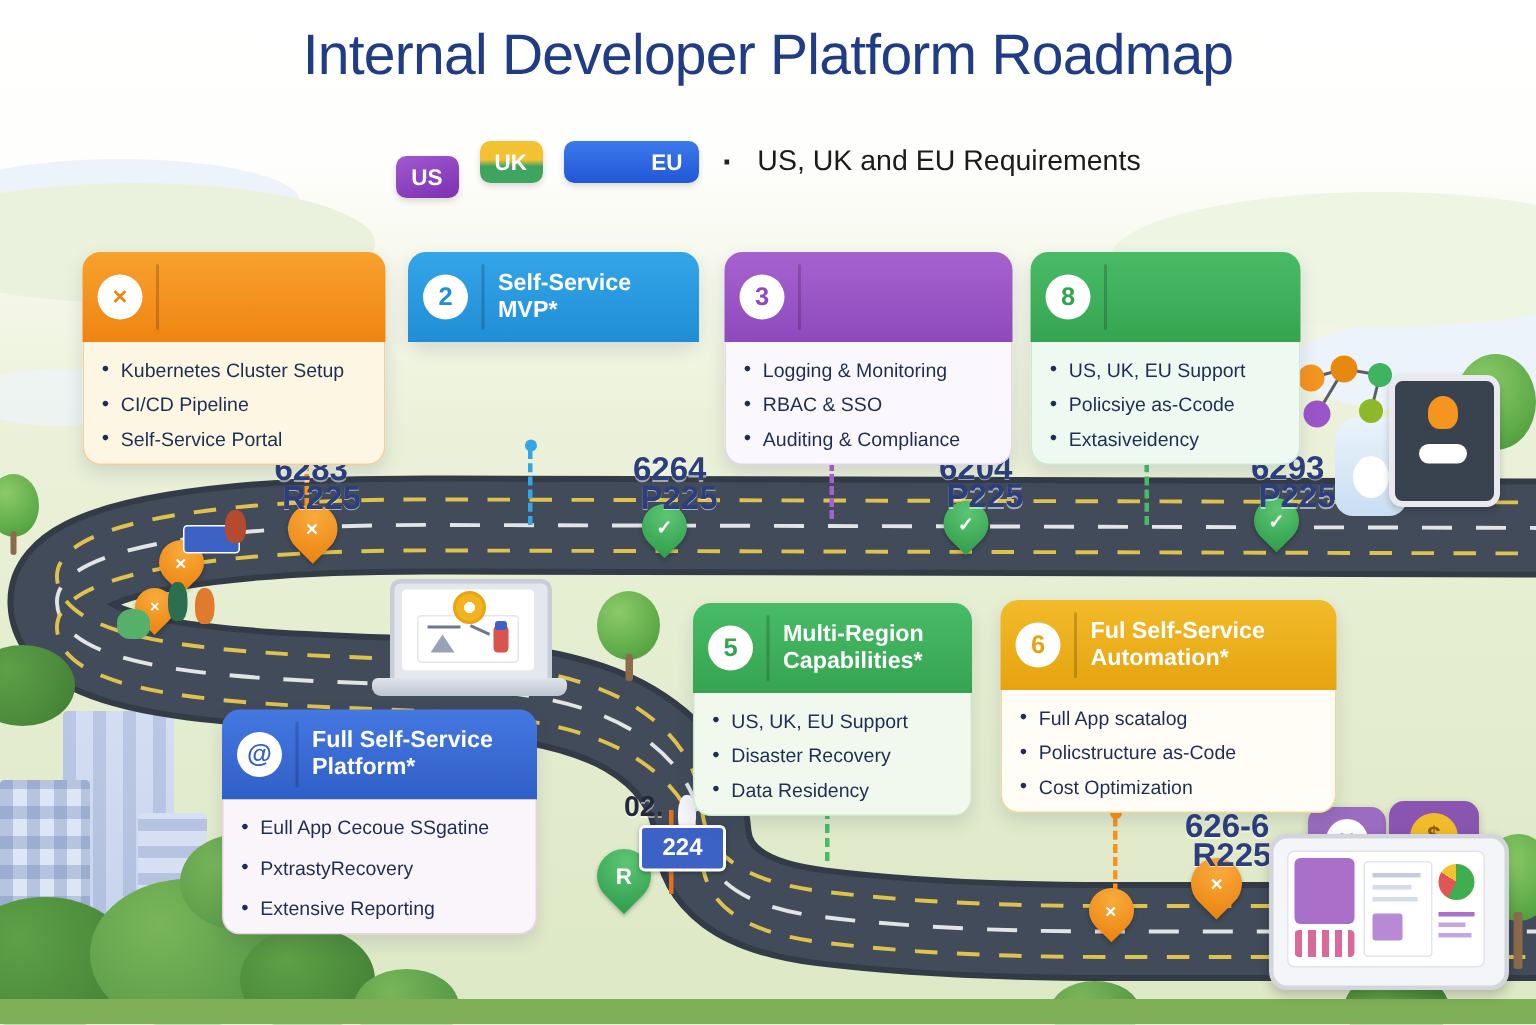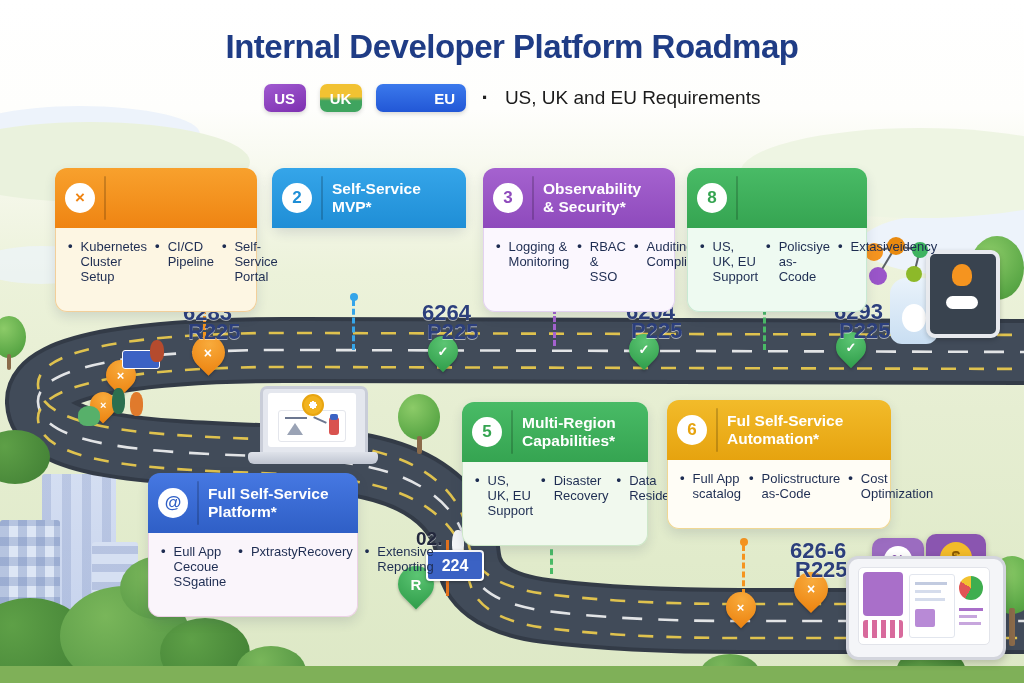--- a/index.html
+++ b/index.html
@@ -10,8 +10,8 @@
   }
   
   .page-title{
-    position:absolute;left:0;right:0;top:28px;text-align:center;
-    font-size:33px;font-weight:bold;color:#1f3c85;letter-spacing:-0.5px;
+    position:absolute;left:0;right:0;top:16px;text-align:center;
+    font-size:38px;font-weight:normal;color:#1f3c85;letter-spacing:-0.5px;
   }
   .legend{position:absolute;left:0;right:0;top:84px;display:flex;justify-content:center;align-items:center;gap:14px;}
   .badge{width:42px;height:28px;border-radius:7px;display:flex;align-items:center;justify-content:center;

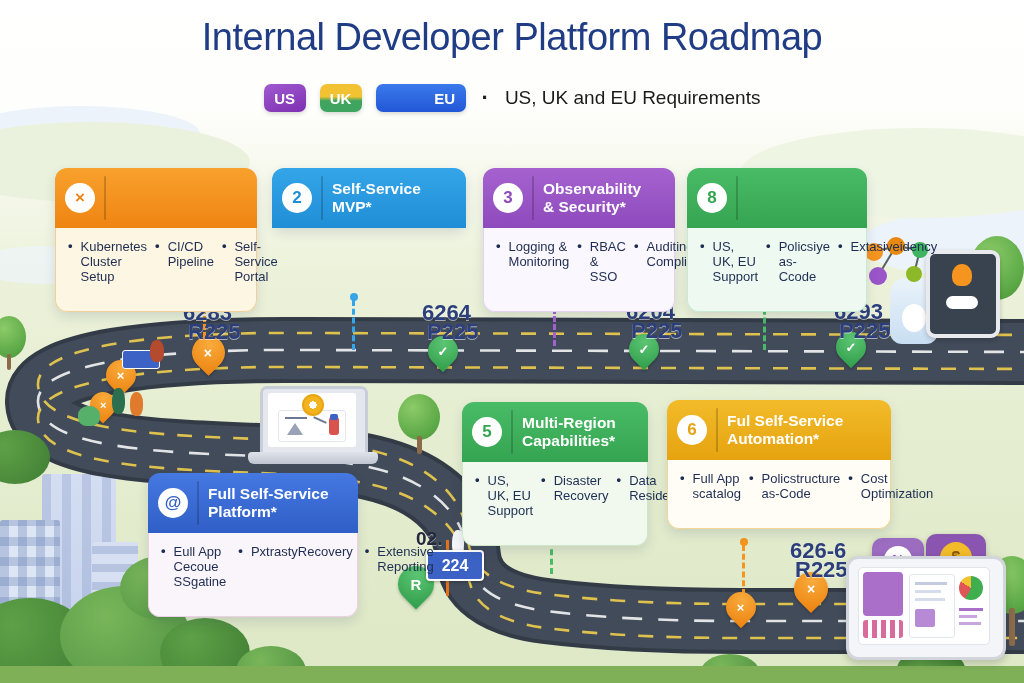--- a/index.html
+++ b/index.html
@@ -16,7 +16,7 @@
   .legend{position:absolute;left:0;right:0;top:84px;display:flex;justify-content:center;align-items:center;gap:14px;}
   .badge{width:42px;height:28px;border-radius:7px;display:flex;align-items:center;justify-content:center;
     color:#fff;font-weight:bold;font-size:15px;box-shadow:0 2px 4px rgba(0,0,0,.15);}
-  .badge-us{background:linear-gradient(160deg,#a05ad0,#7d2fb0);}
+  .badge-us{background:linear-gradient(160deg,#a05ad0,#7d2fb0);margin-top:20px;}
   .badge-uk{background:linear-gradient(180deg,#f2c232 45%,#3fa45f 60%);}
   .badge-eu{background:linear-gradient(180deg,#3b79ec,#2257d6);padding-left:48px;}
   .legend-sep{font-size:22px;color:#222;font-weight:bold;margin:0 2px;}

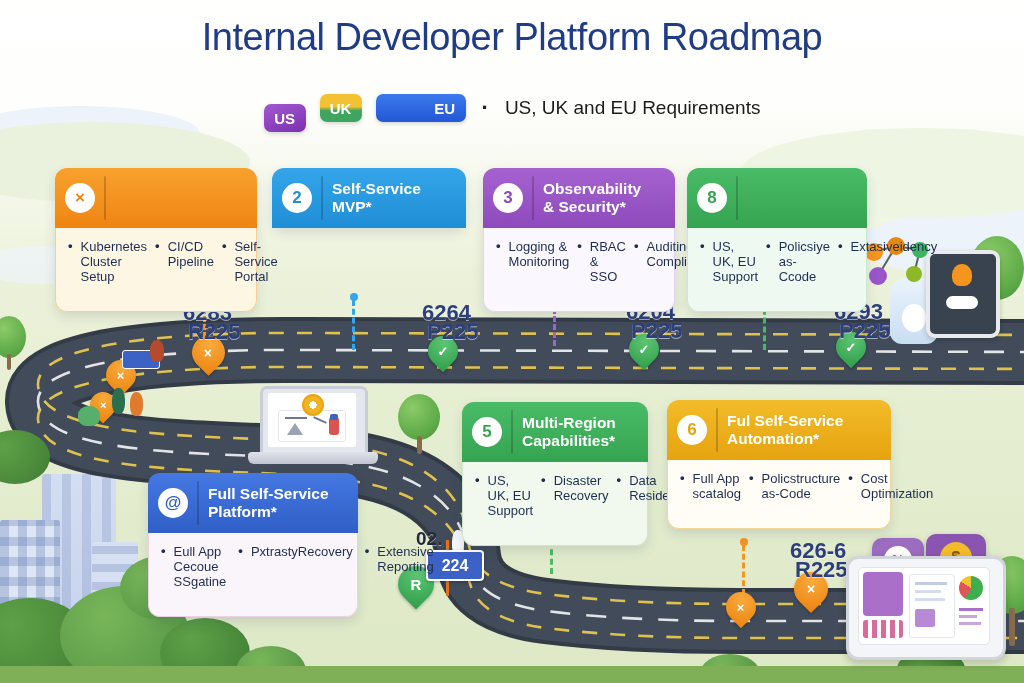--- a/index.html
+++ b/index.html
@@ -329,7 +329,6 @@
           <span>3</span>
         </span>
       <span class="hd-sep"></span>
-      <span class="hd-t"><span>Observability</span><br><span>&amp; Security*</span></span>
     </div>
     <ul class="card-bd bd-lav">
       <li>

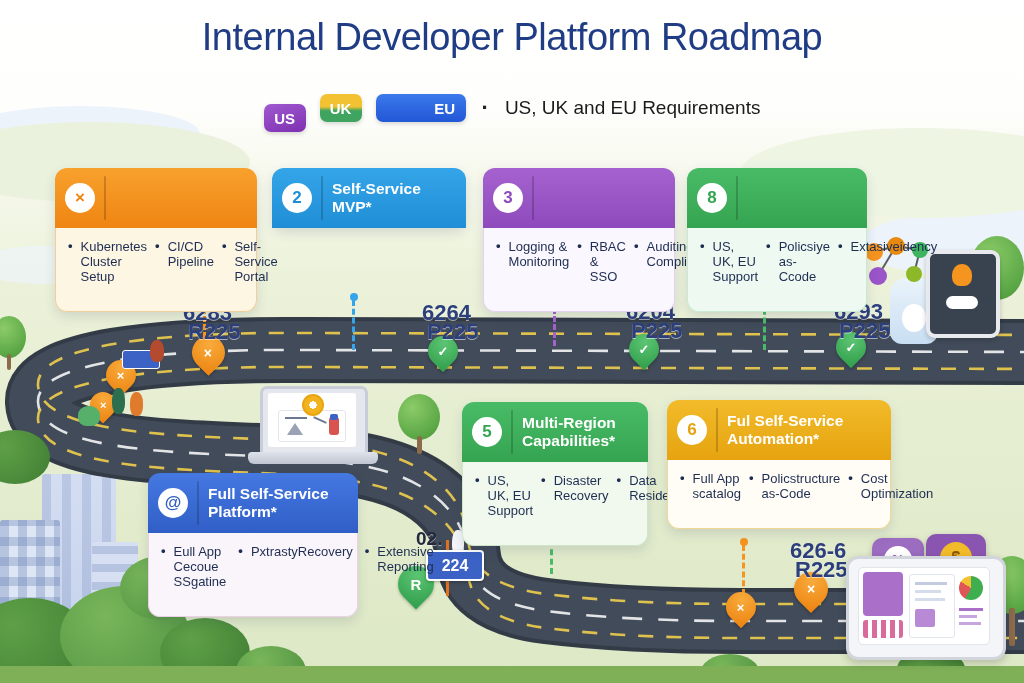--- a/index.html
+++ b/index.html
@@ -39,7 +39,7 @@
       font-weight:bold;font-size:17px;}
   .hd-sep{width:2px;align-self:stretch;background:rgba(0,0,0,.18);border-radius:1px;}
   .hd-t{font-weight:bold;font-size:15.5px;line-height:18px;}
-  .card-bd{list-style:none;margin:0;padding:11px 12px 27px;display:flex;flex-direction:row;gap:8px;
+  .card-bd{list-style:none;margin:0;padding:11px 12px 9px;display:flex;flex-direction:column;gap:8px;
       font-size:13px;color:#1e2d52;border-radius:0 0 12px 12px;}
   .card-bd li{display:flex;gap:8px;align-items:flex-start;line-height:15px;}
   .card-bd li::before{content:"•";color:#1e2d52;font-weight:bold;line-height:14px;}

